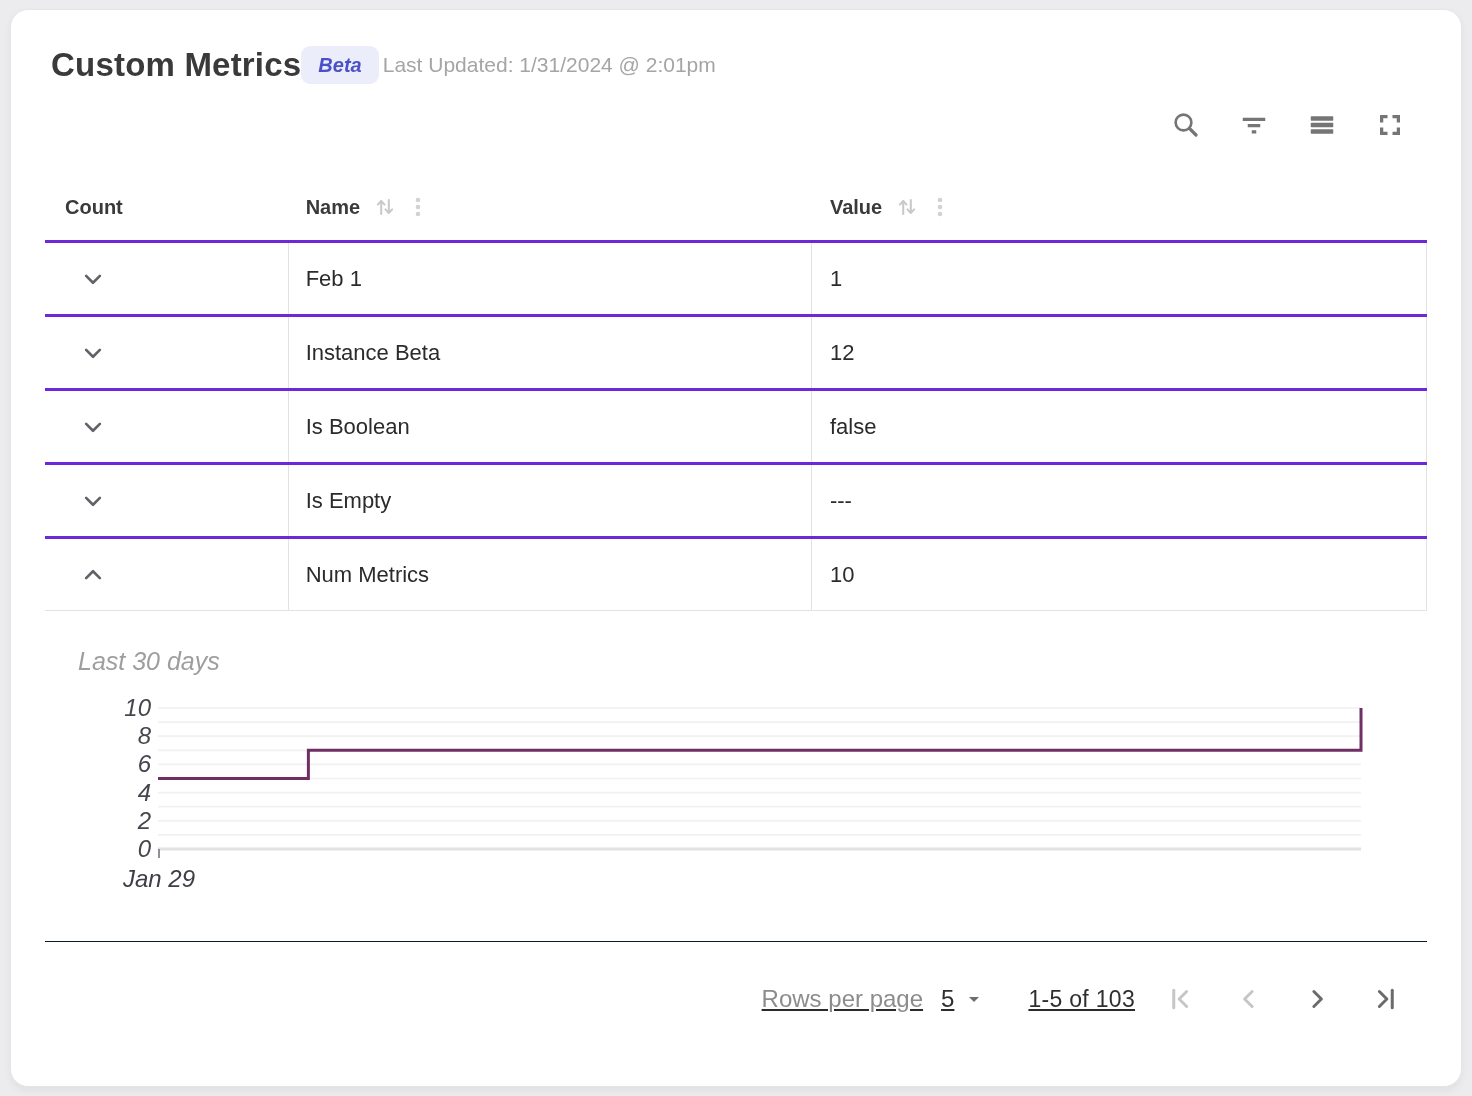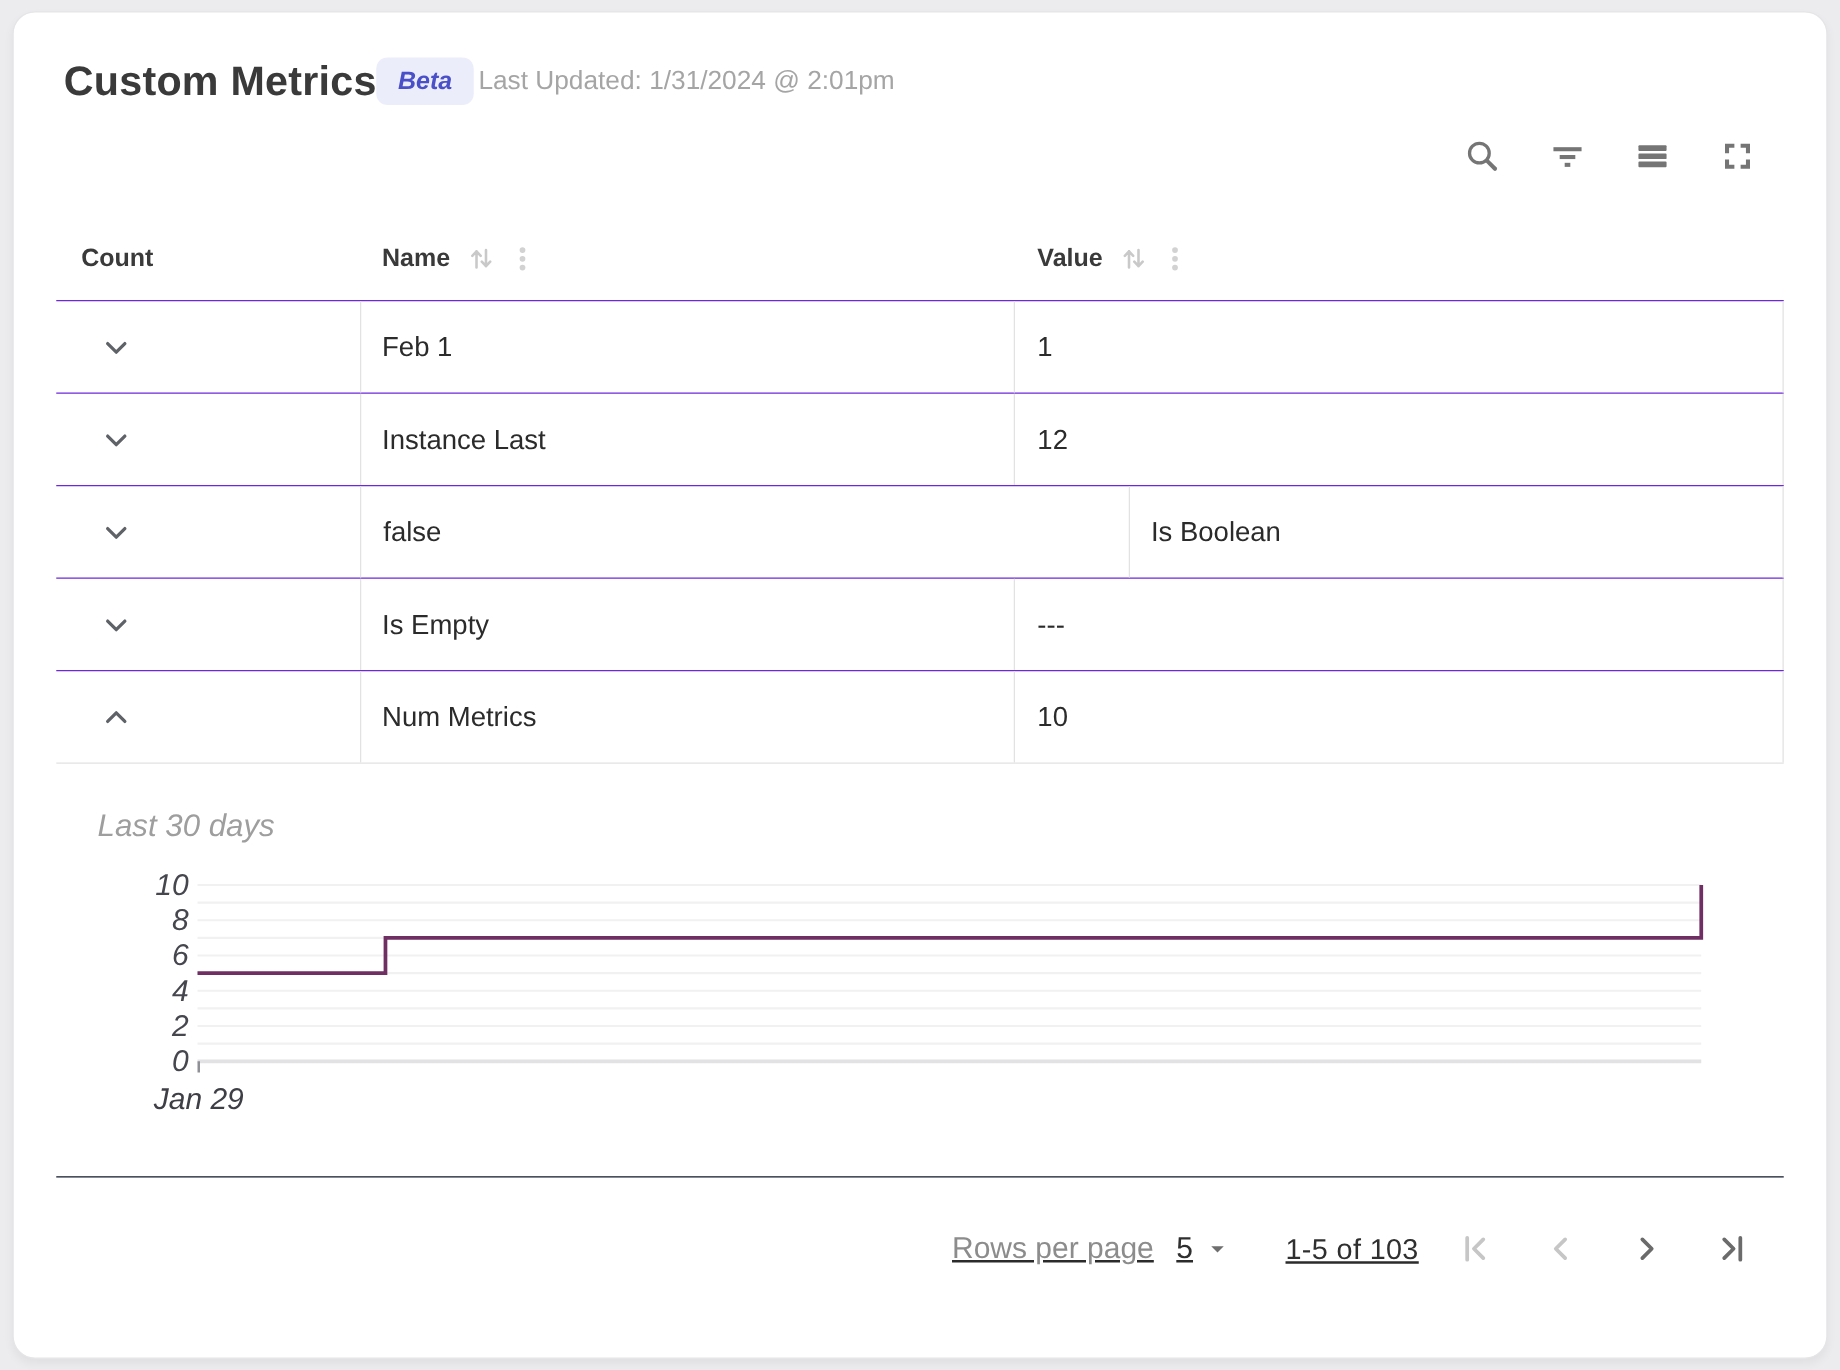--- a/index.html
+++ b/index.html
@@ -36,7 +36,7 @@
   .sort-icon { margin-left:12px; color:#c9c9c9; cursor:pointer; display:flex; }
   .dots-icon { margin-left:8px; color:#d2d2d2; cursor:pointer; display:flex; }
   .tbody { border-bottom:1px solid #e2e2e2; }
-  .trow { display:flex; height:74px; border-top:1px solid #6d28d9; }
+  .trow { display:flex; height:74px; border-top:3px solid #6d28d9; }
   .td { display:flex; align-items:center; font-size:22px; color:#2b2b2b; border-right:1px solid #e2e2e2; height:100%; }
   .expand-btn { background:none; border:none; padding:0; margin-left:11px; cursor:pointer;
                 color:#5f6368; display:flex; align-items:center; justify-content:center; width:34px; height:34px; }

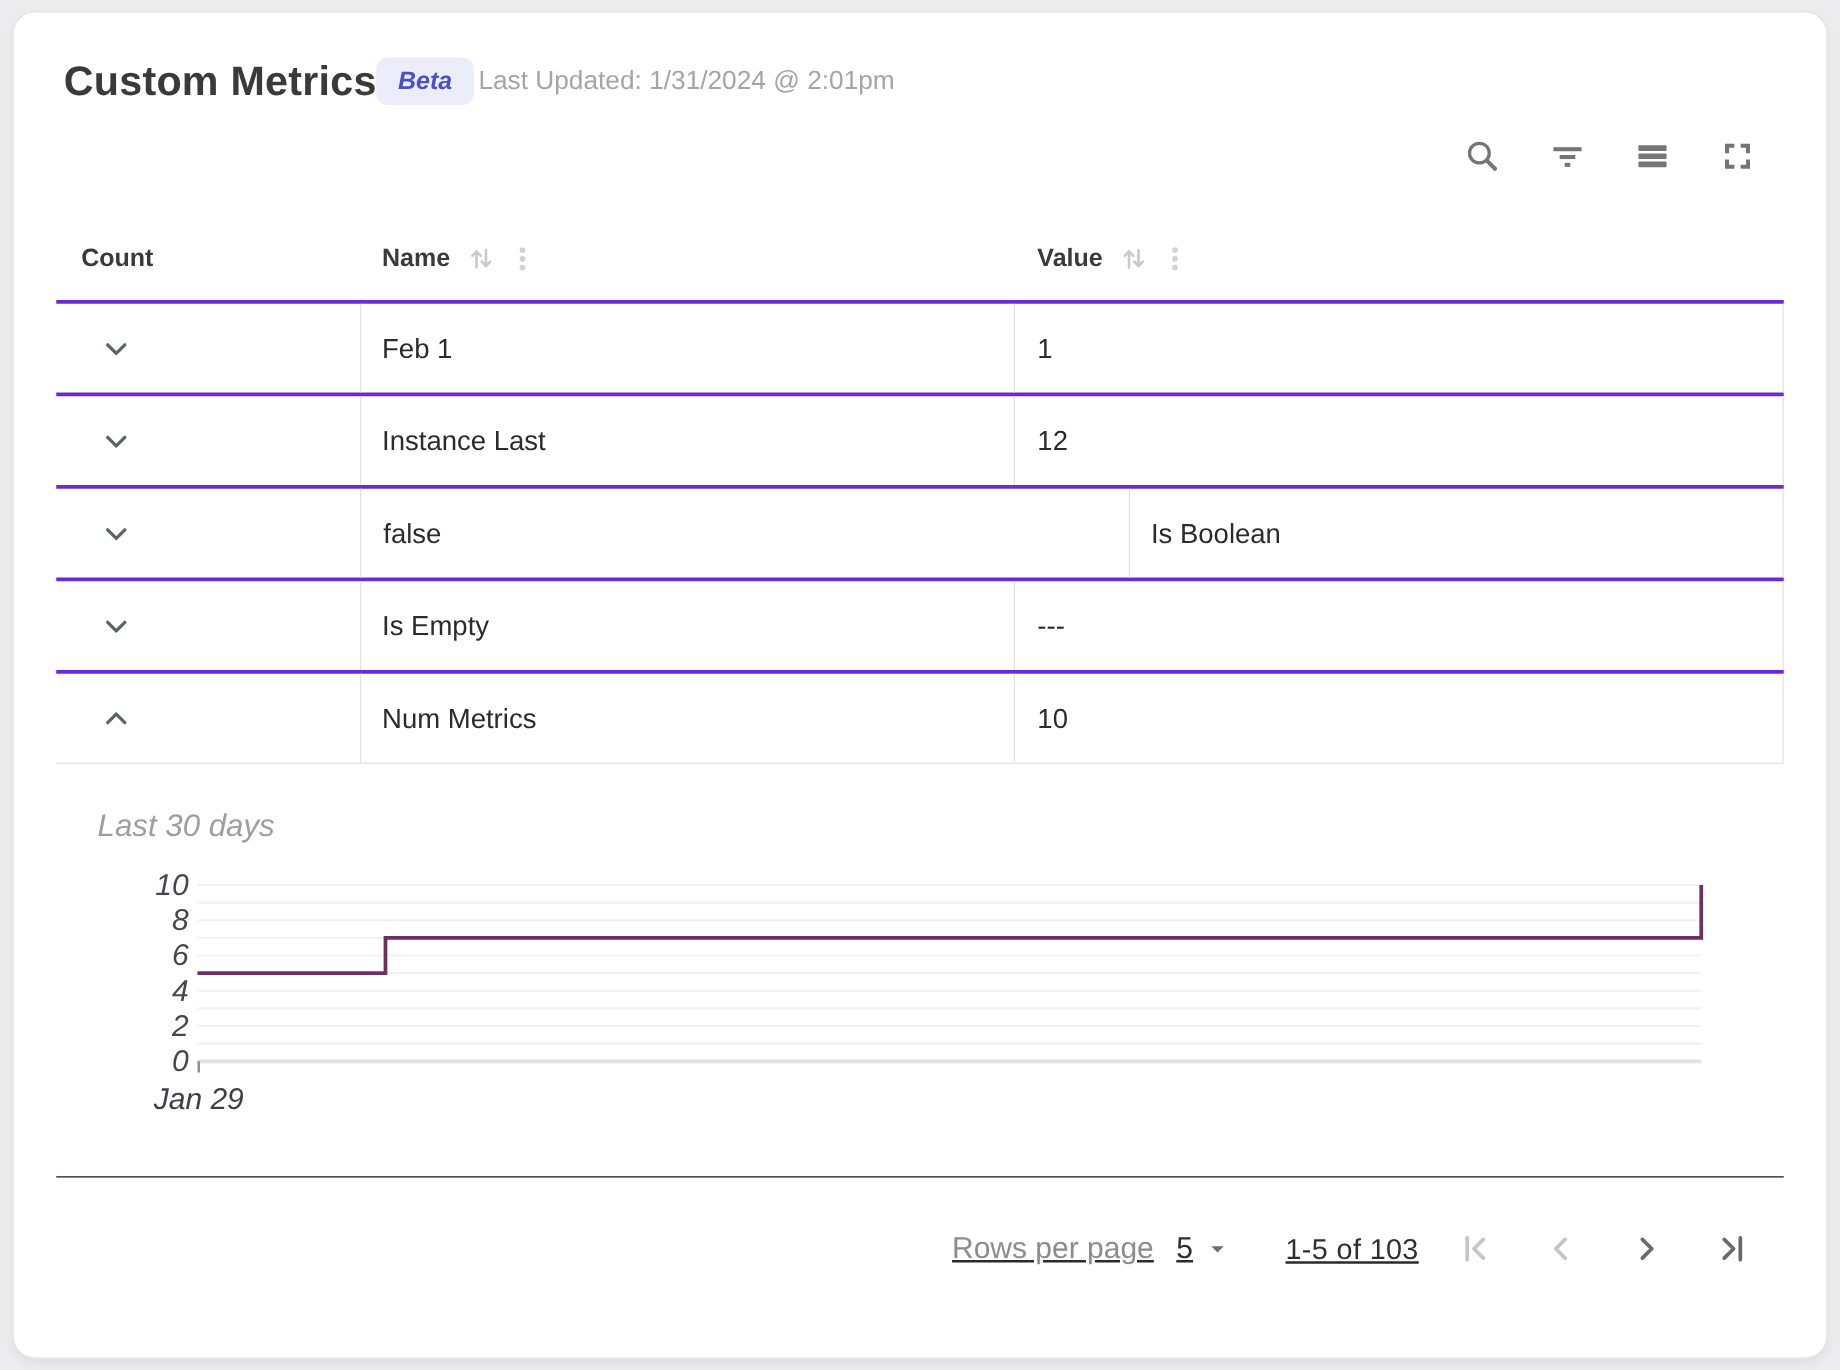--- a/index.html
+++ b/index.html
@@ -178,7 +178,7 @@
           </button>
         </div>
         <div class="td col-name">
-            <span>Instance Last</span>
+            <span>Instance Beta</span>
           </div>
         <div class="td col-value">
             <span>12</span>

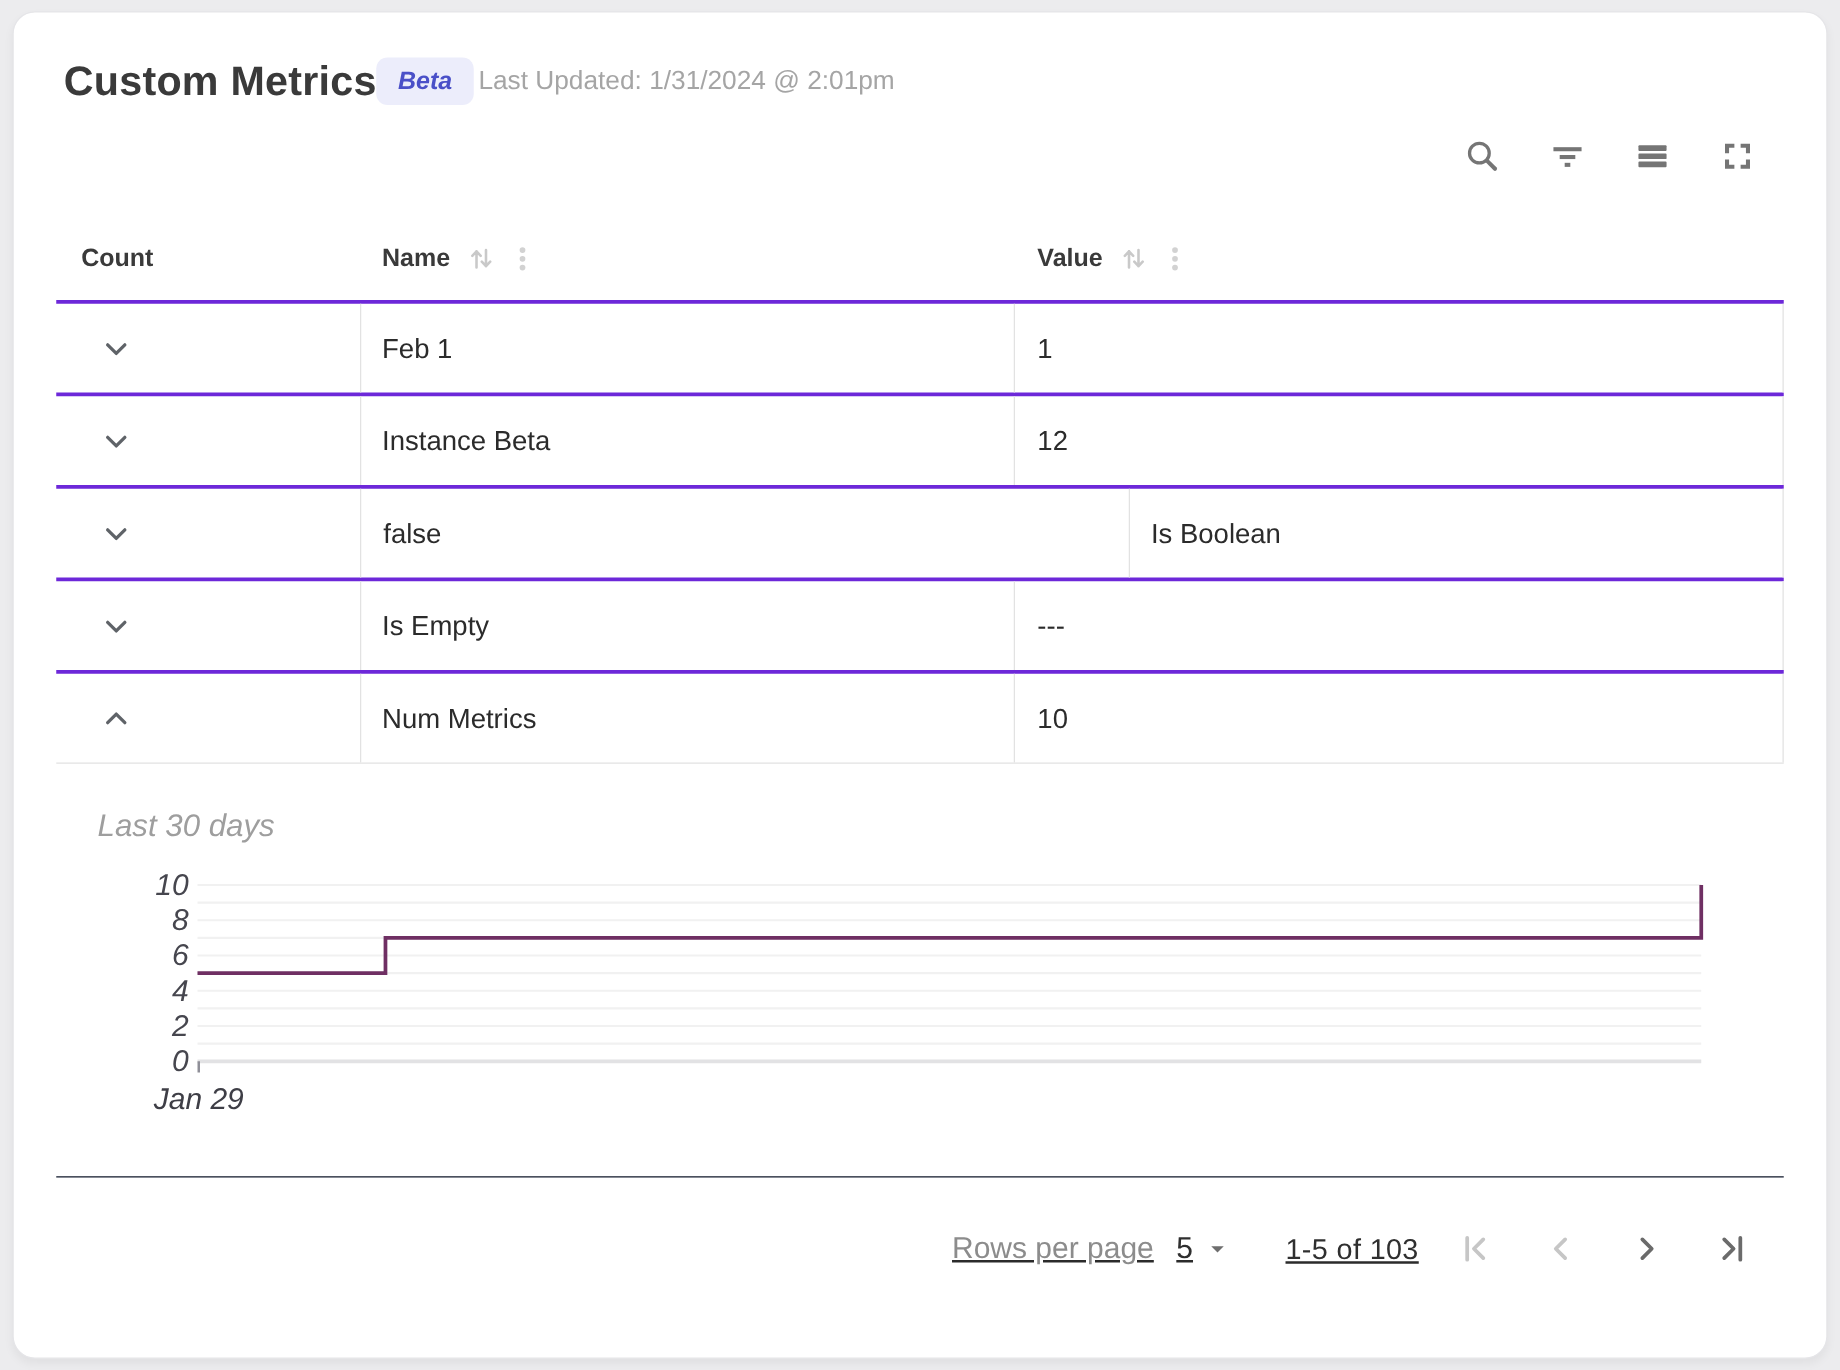--- a/index.html
+++ b/index.html
@@ -195,11 +195,11 @@
             </span>
           </button>
         </div>
+        <div class="td col-name">
+            <span>Is Boolean</span>
+          </div>
         <div class="td col-value">
             <span>false</span>
-          </div>
-        <div class="td col-name">
-            <span>Is Boolean</span>
           </div>
       </div>
 

